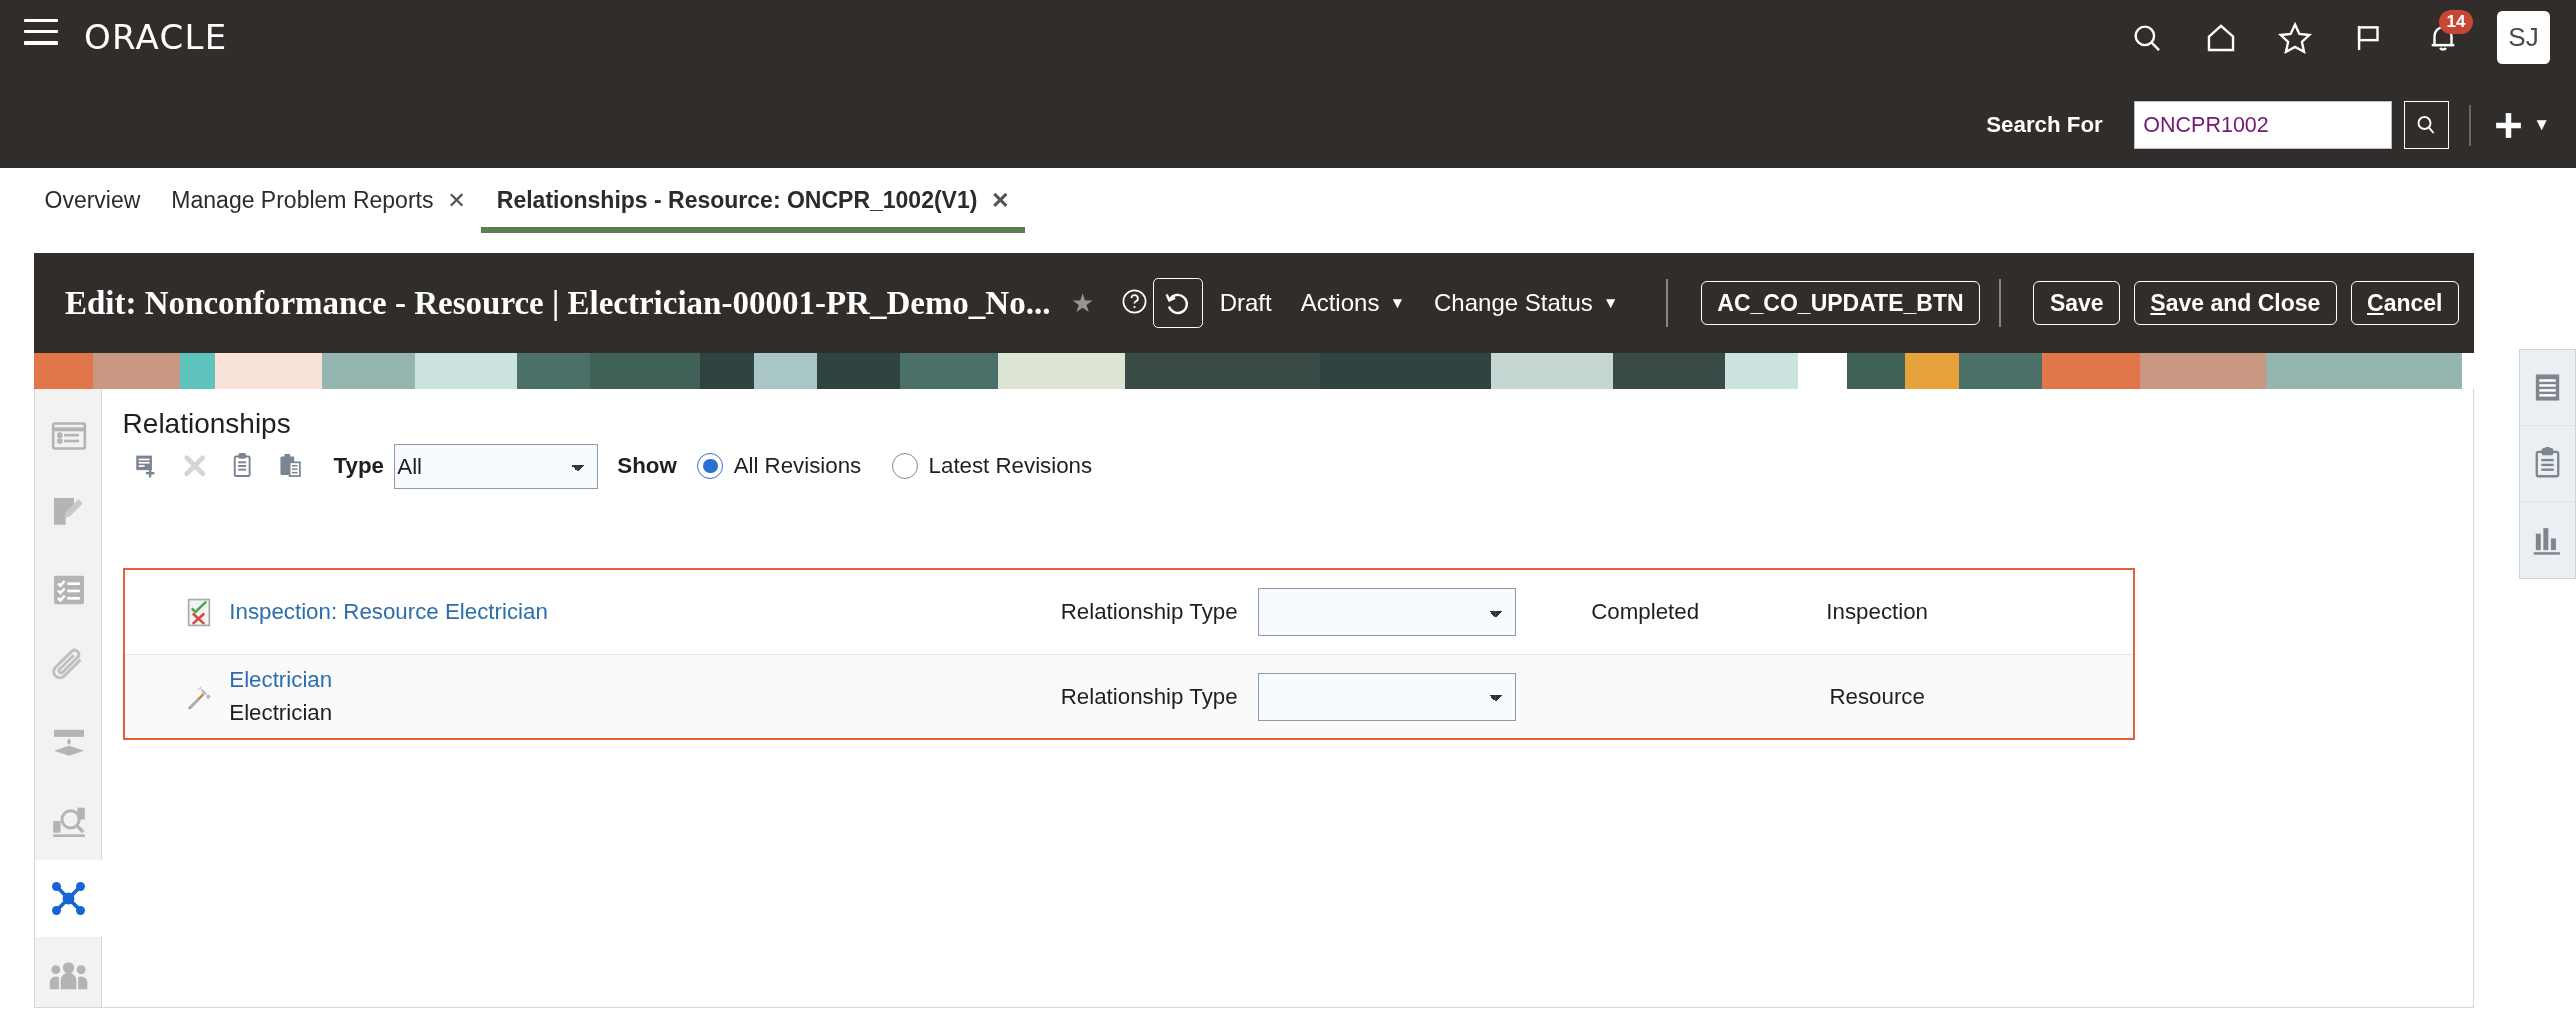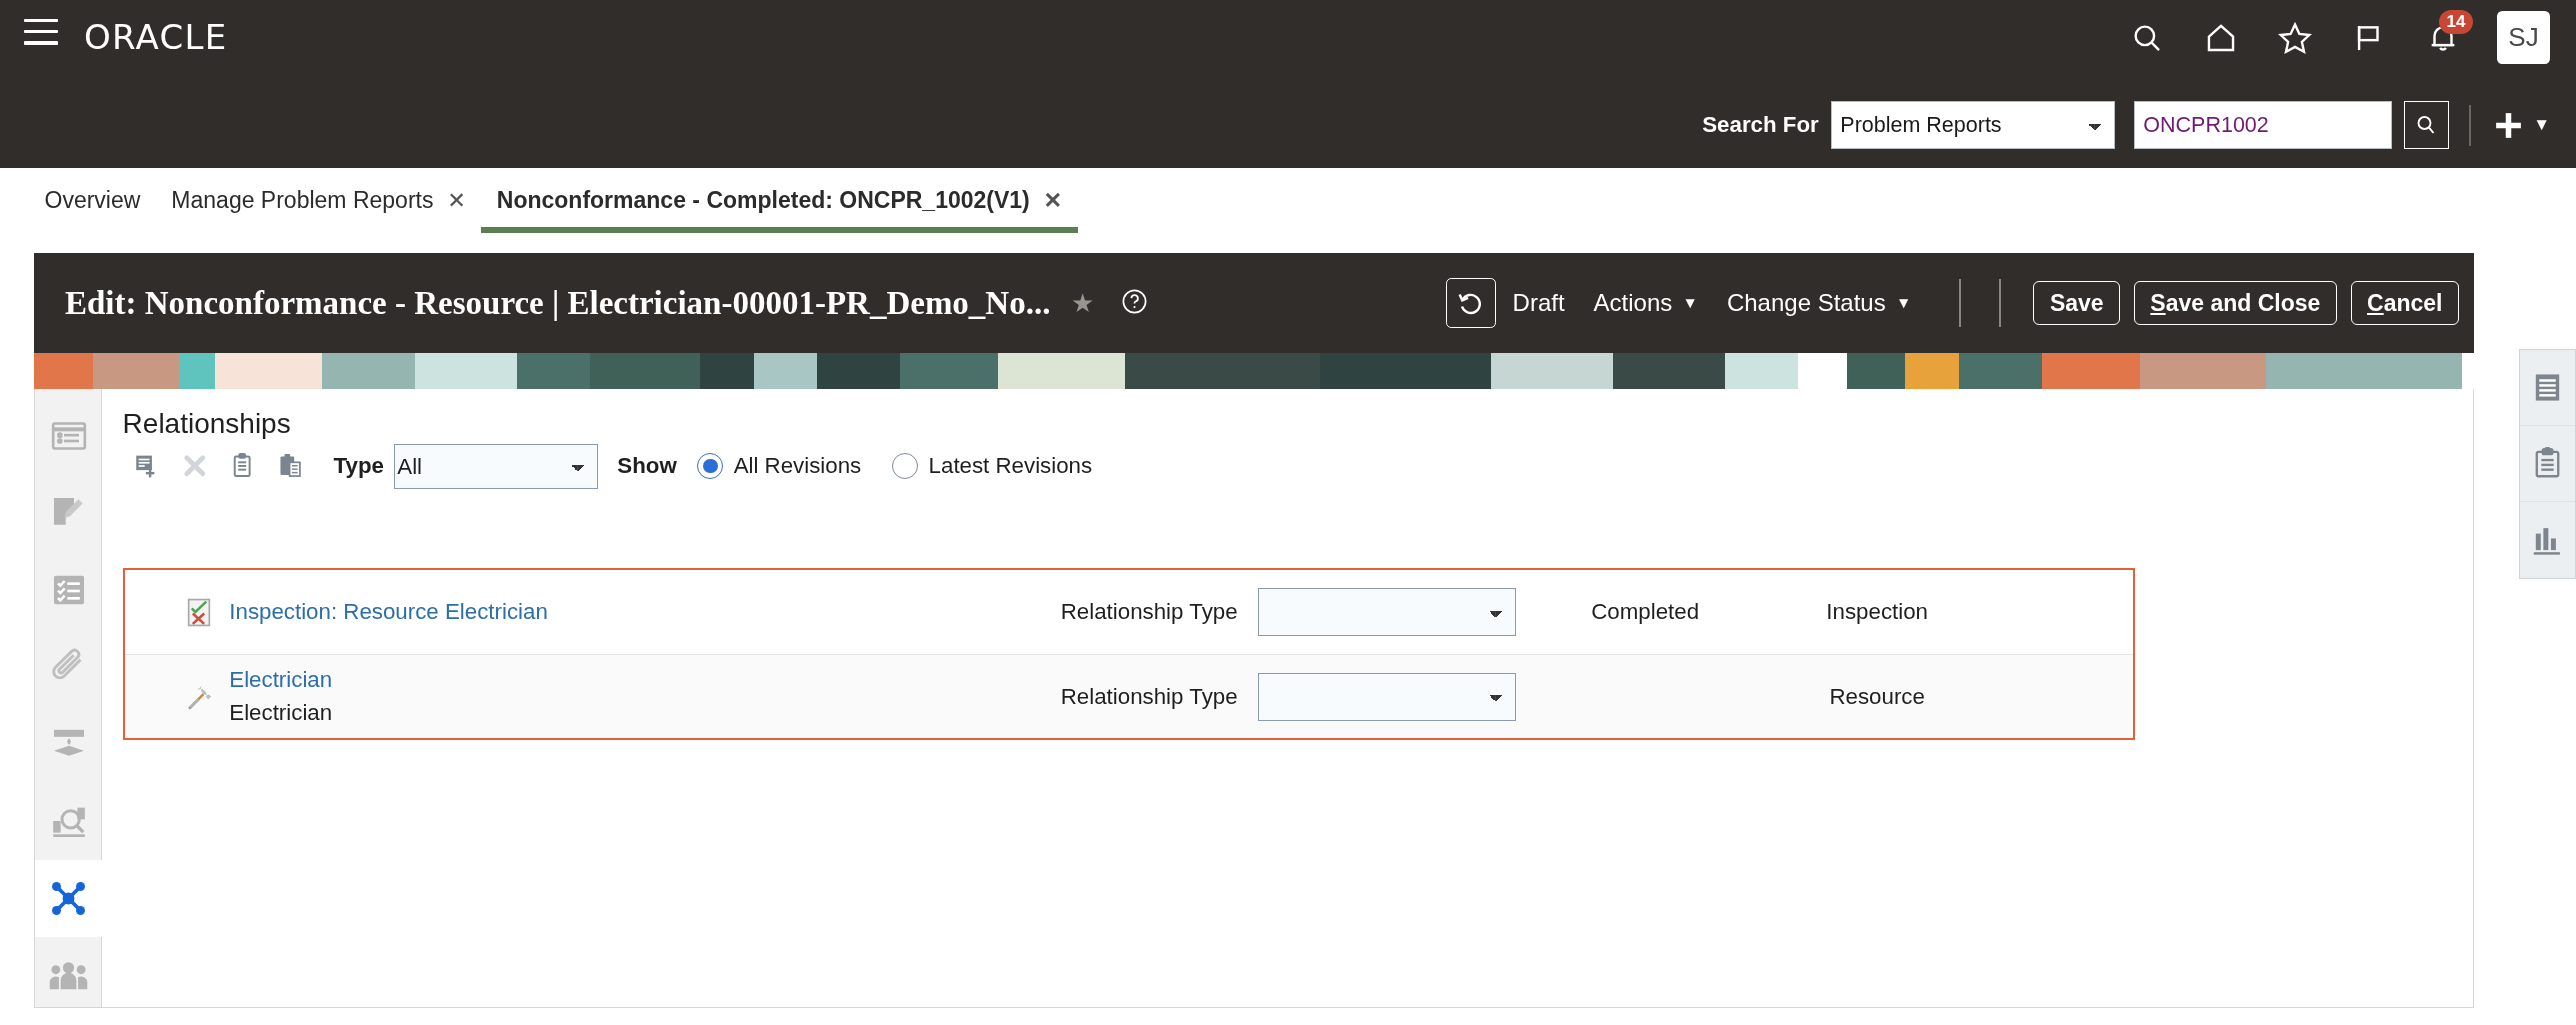--- a/index.html
+++ b/index.html
@@ -321,9 +321,6 @@
   <div class="search-row">
     <div class="search-for-label">Search For</div>
 
-    <select class="search-select">
-      <option>Problem Reports</option>
-    </select>
 
     <input class="search-input" type="text" value="ONCPR1002" style="">
 

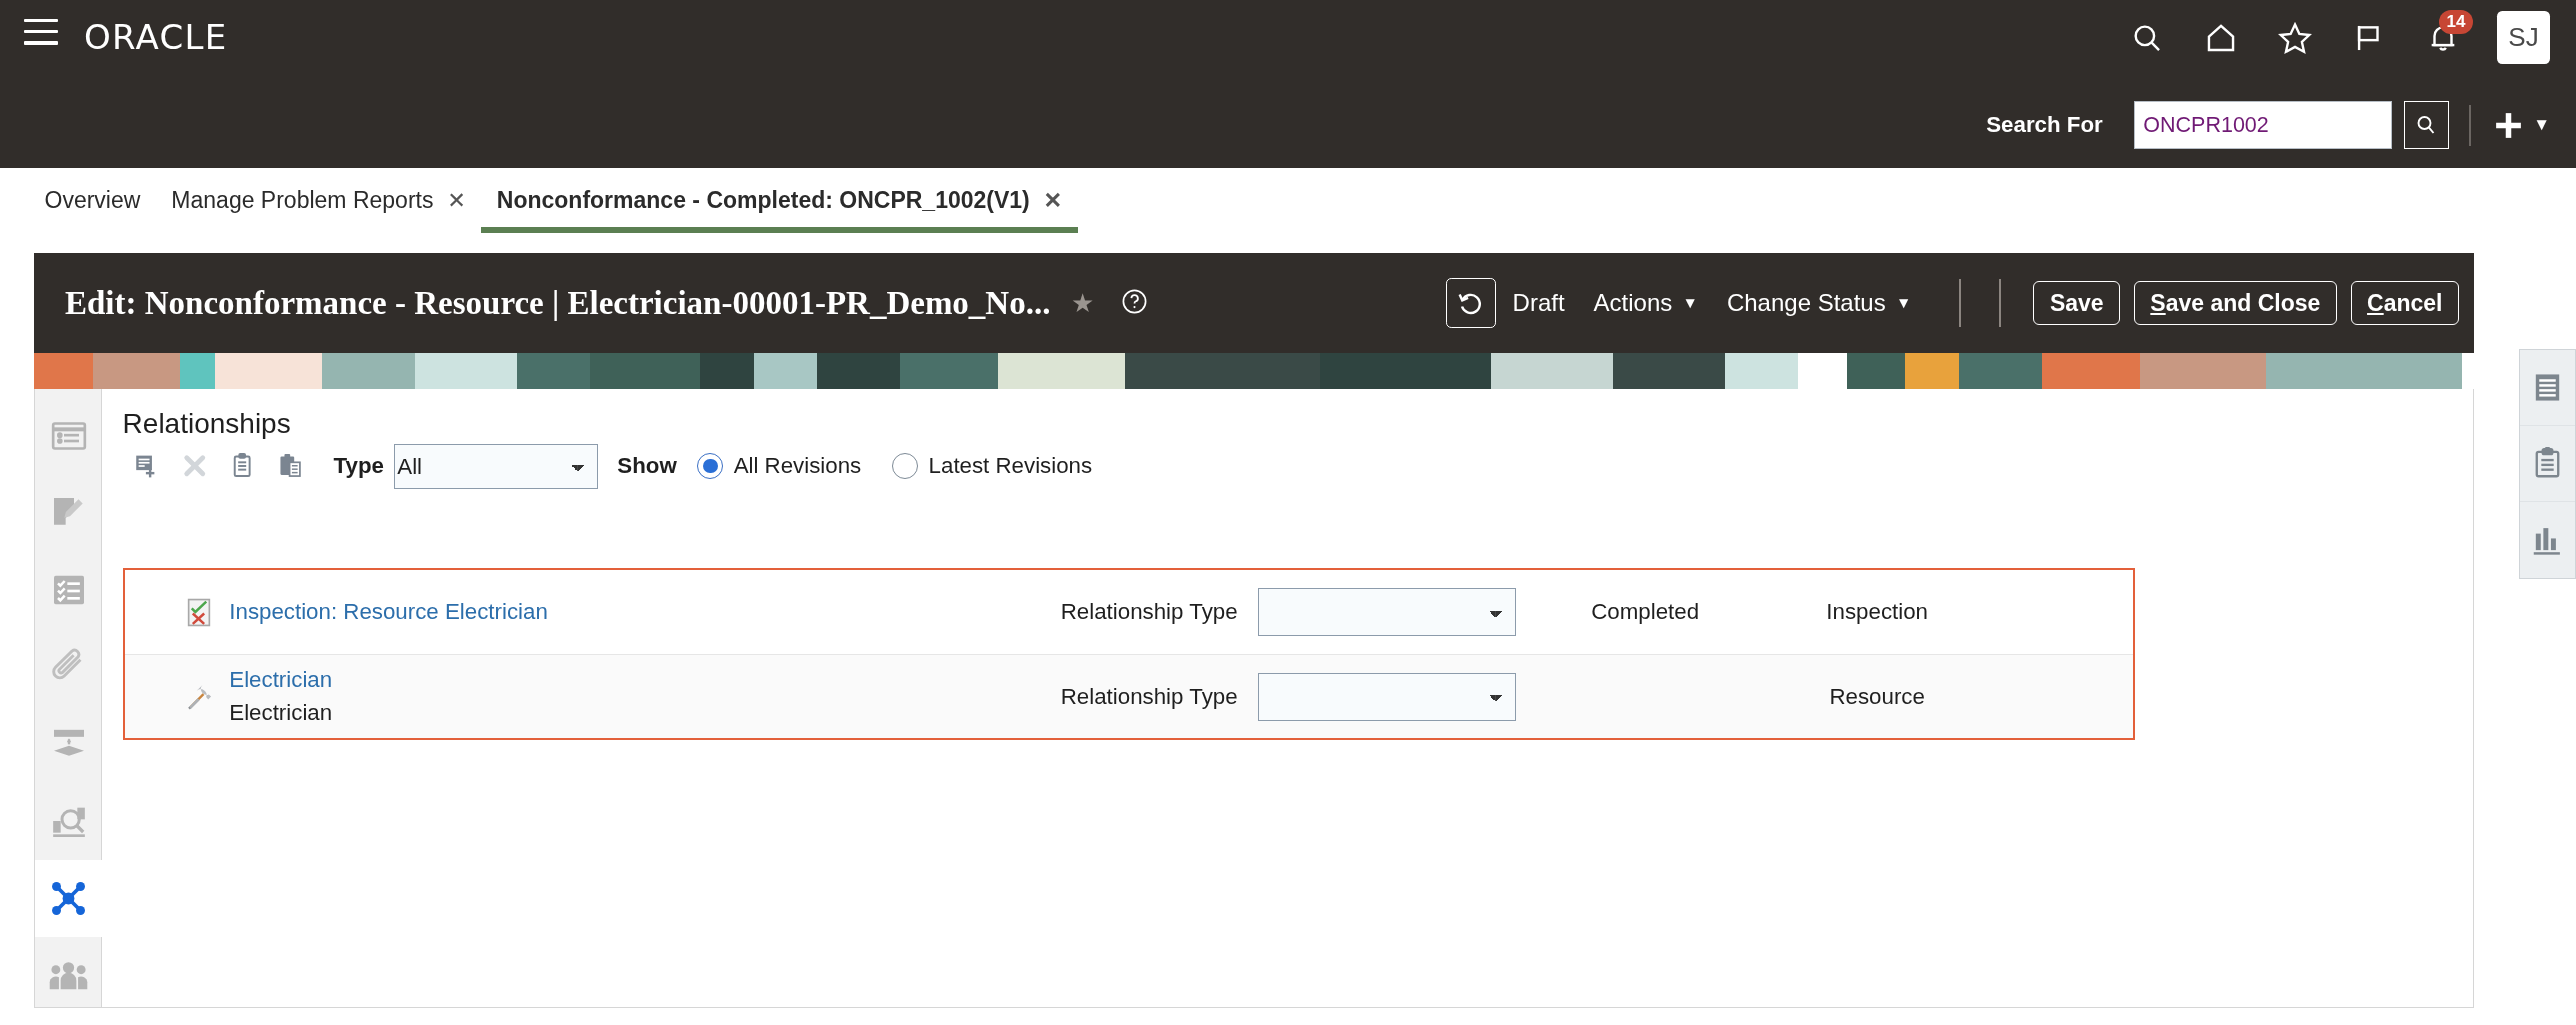--- a/index.html
+++ b/index.html
@@ -352,7 +352,7 @@
     <span class="tab-x">✕</span>
   </div>
   <div class="tab active">
-    <span>Nonconformance - Completed: ONCPR_1002(V1)</span>
+    <span>Relationships - Resource: ONCPR_1002(V1)</span>
     <span class="tab-x">✕</span>
   </div>
 </div>

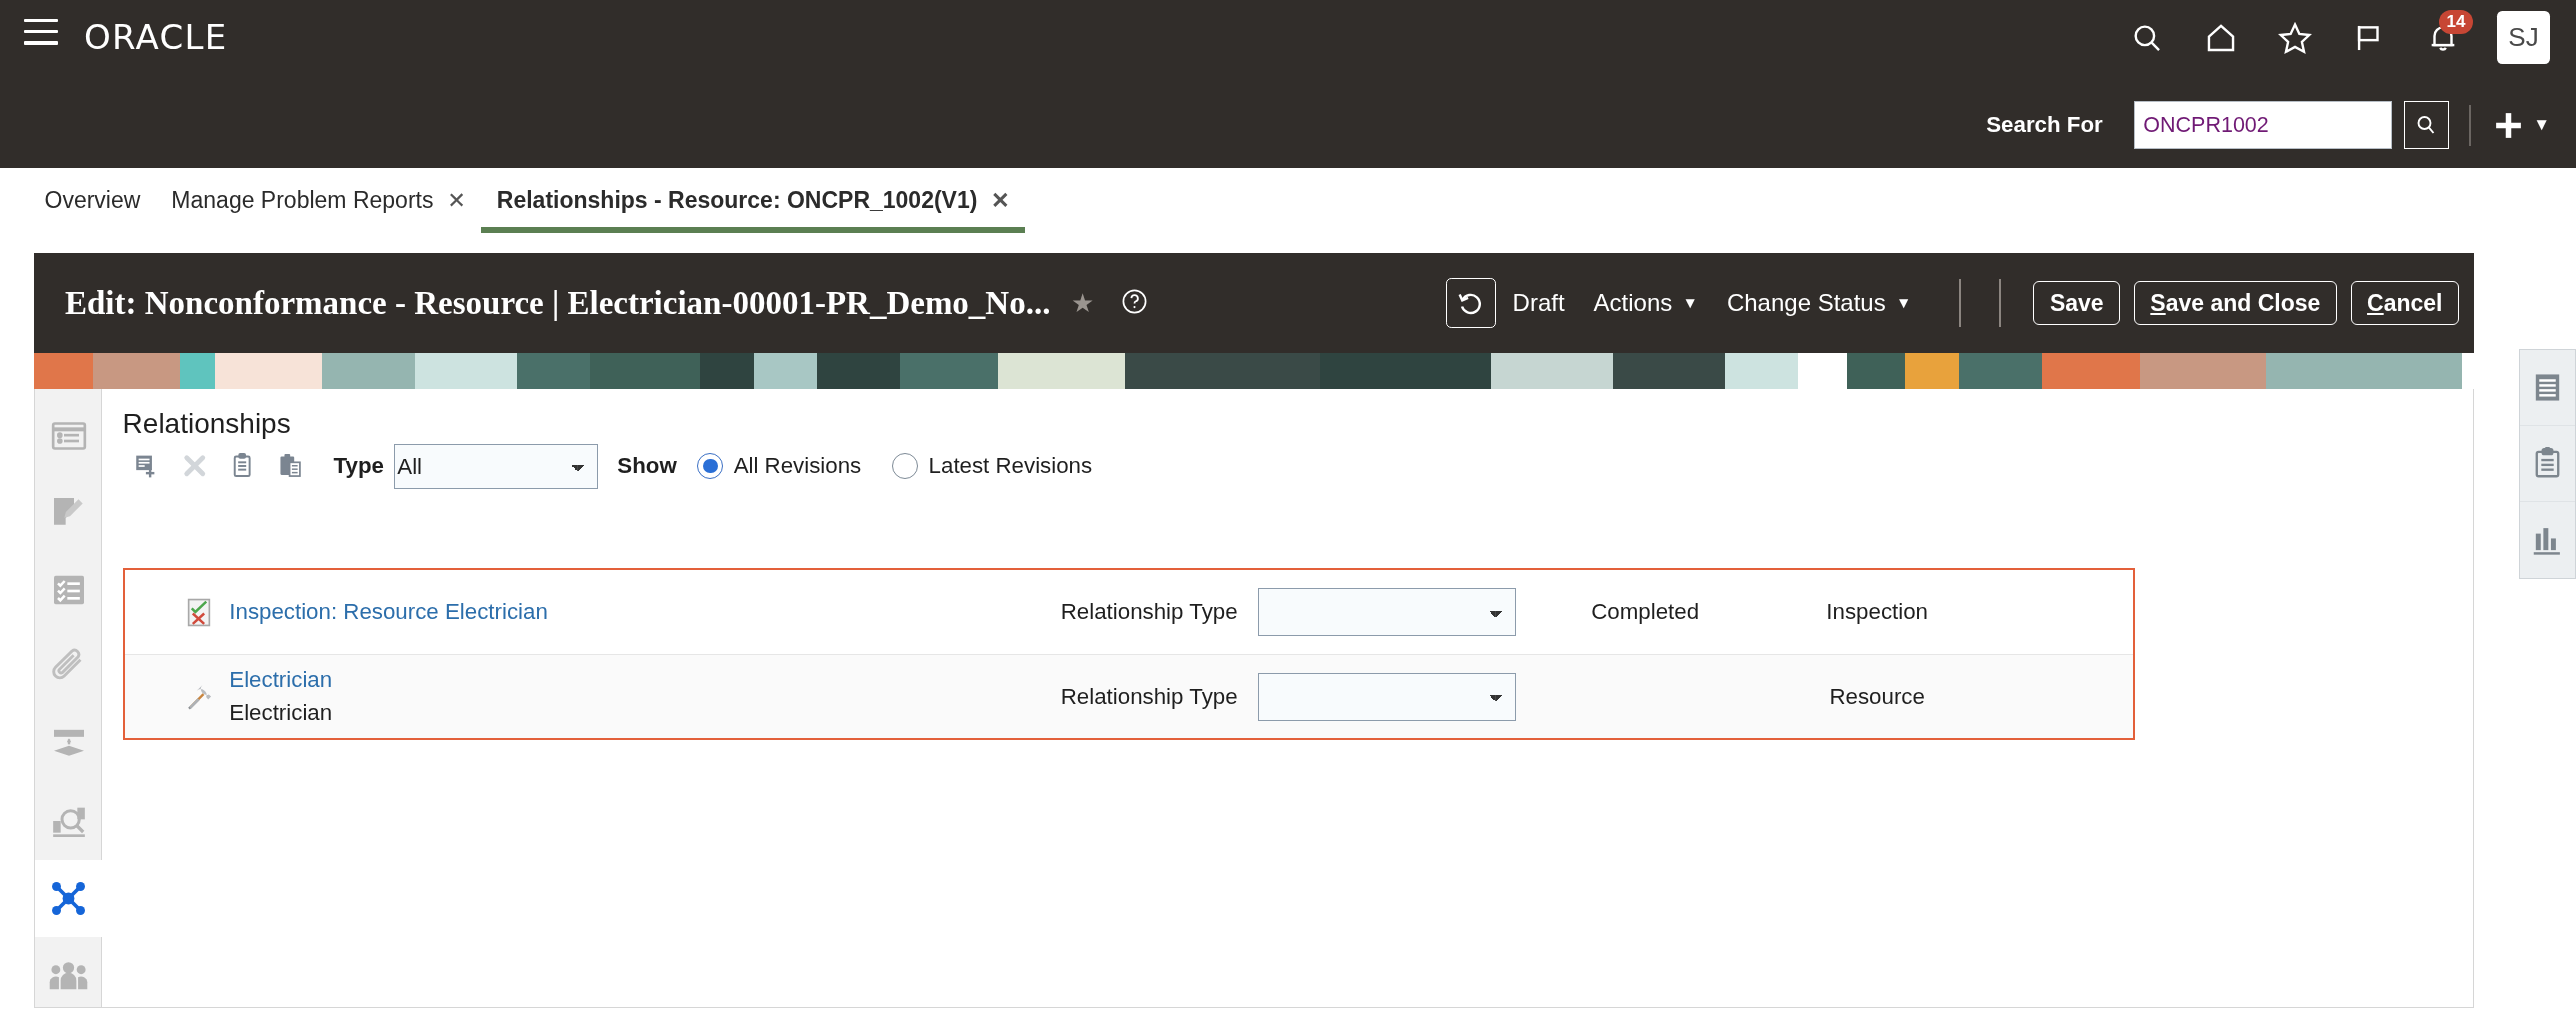--- a/index.html
+++ b/index.html
@@ -395,6 +395,7 @@
 
       <div class="vline"></div>
 
+      <button class="obtn">AC_CO_UPDATE_BTN</button>
 
       <div class="vline"></div>
 

